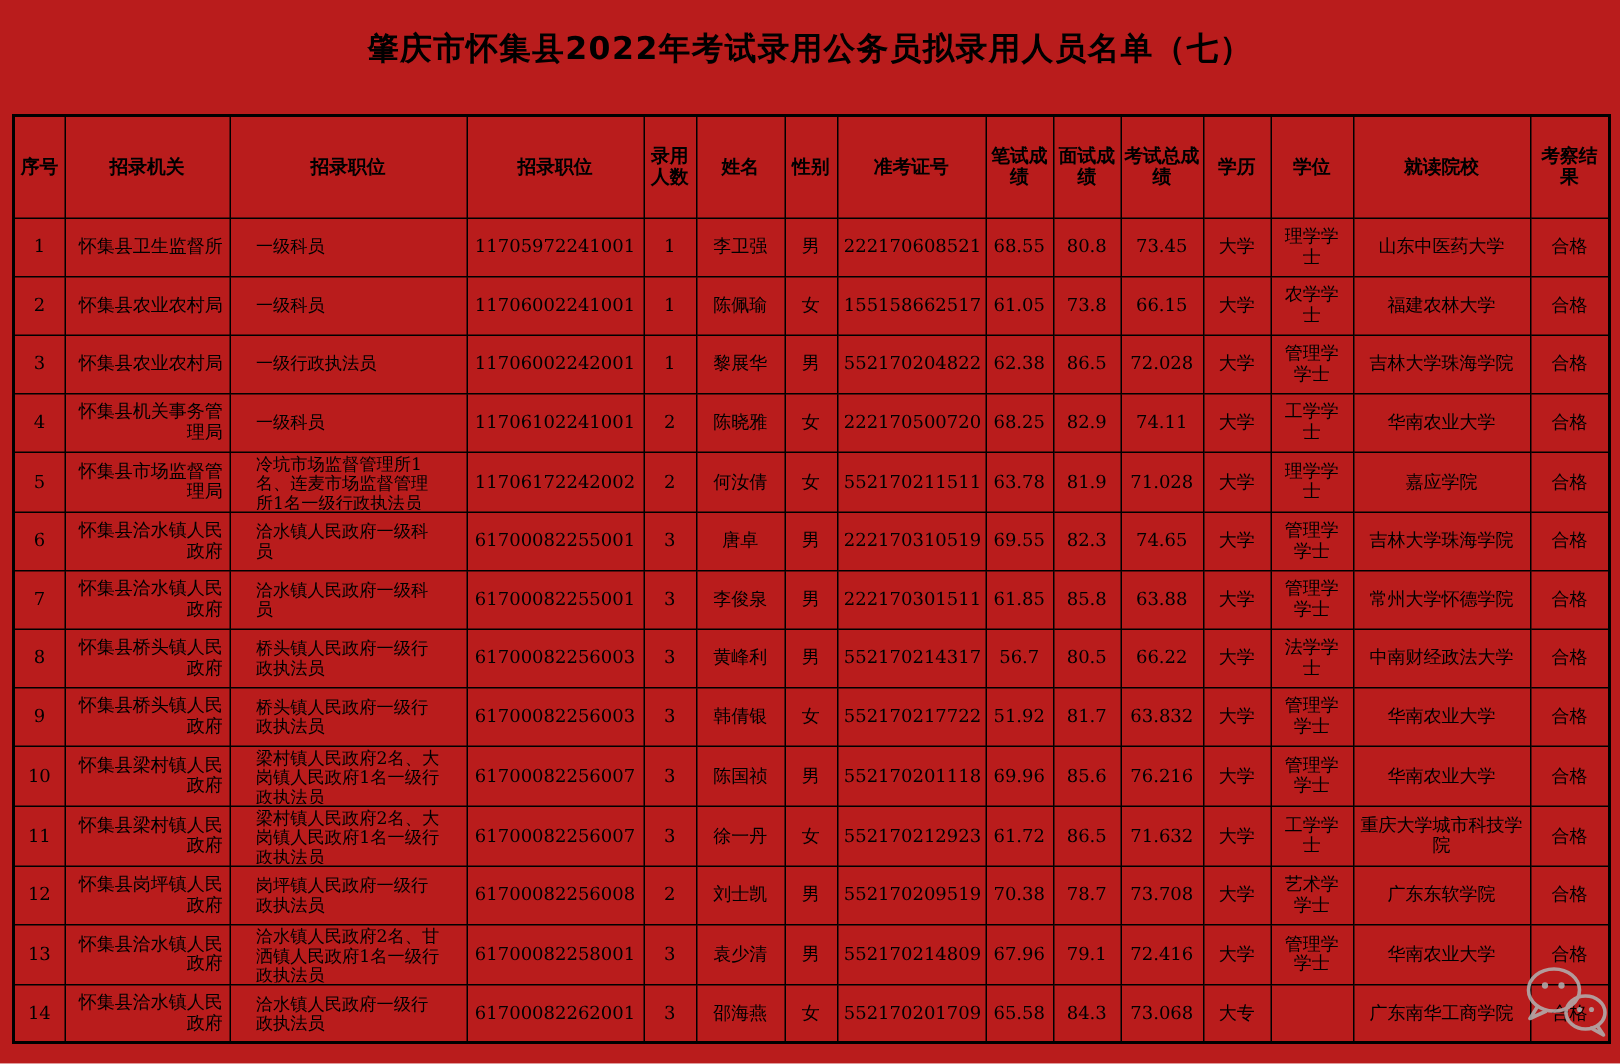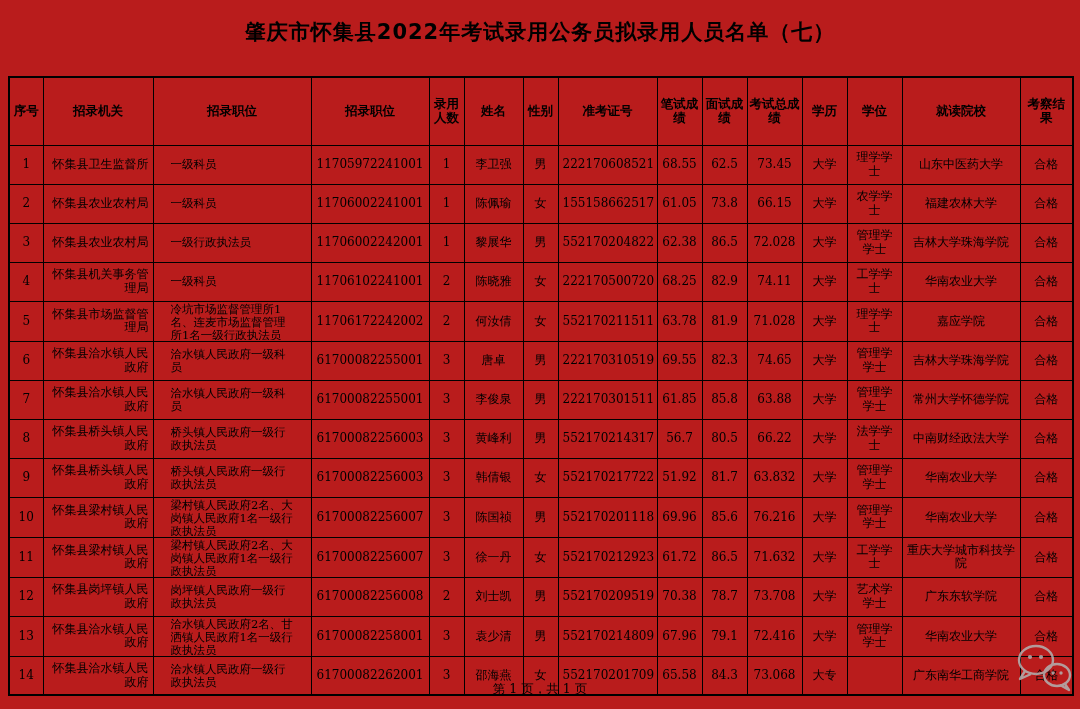--- a/index.html
+++ b/index.html
@@ -163,7 +163,7 @@
             <div class="cell-inner">68.55</div>
           </td>
           <td>
-            <div class="cell-inner">62.5</div>
+            <div class="cell-inner">80.8</div>
           </td>
           <td>
             <div class="cell-inner">73.45</div>

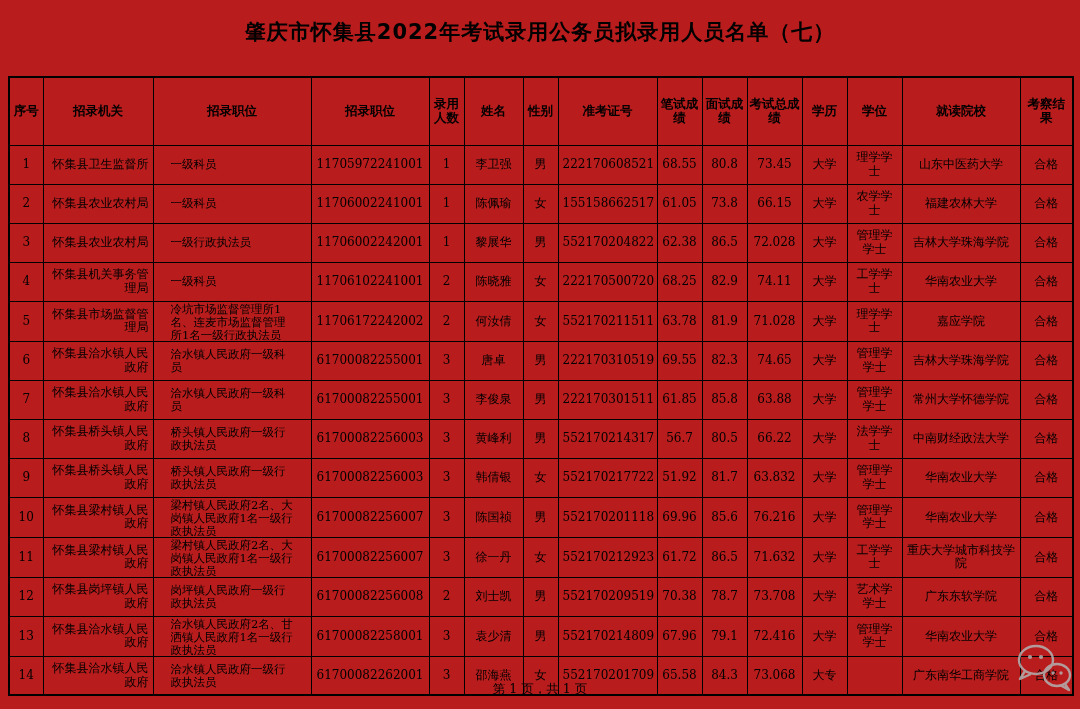--- a/index.html
+++ b/index.html
@@ -795,7 +795,6 @@
       </tbody>
   </table>
 
-  <div class="footer-bar">第 1 页，共 1 页</div>
 
   <div class="watermark">
     <span>

